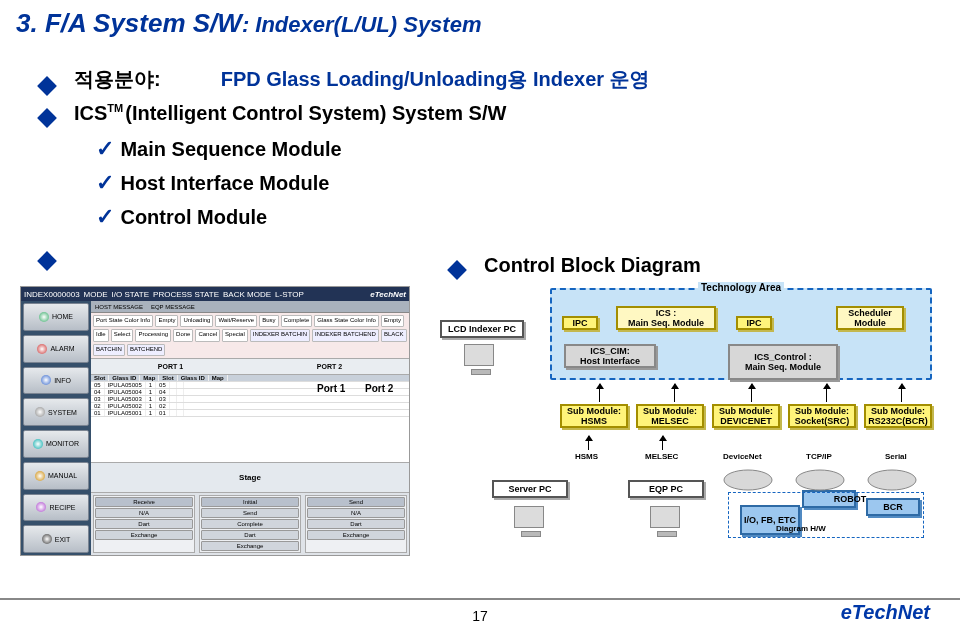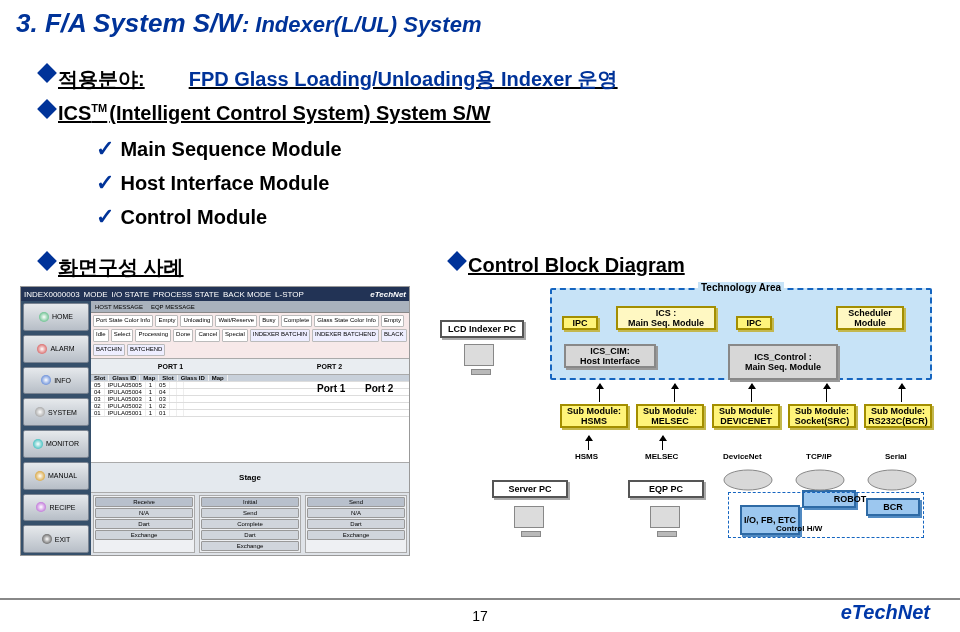--- a/index.html
+++ b/index.html
@@ -8,7 +8,7 @@
   .title { position: absolute; left: 16px; top: 8px; font-size: 26px; font-weight: bold; font-style: italic; color: #003399; }
   .title .sub { font-size: 22px; font-weight: bold; font-style: italic; }
   
-  .bullet-row { position: absolute; display: flex; align-items: flex-start; gap: 4px; text-decoration: underline; }
+  .bullet-row { position: absolute; display: flex; align-items: flex-end; gap: 20px; }
   .dia { width: 14px; height: 14px; background: #003399; transform: rotate(45deg); flex-shrink: 0; }
   .bullet-text { font-size: 20px; font-weight: bold; }
   .bullet-desc { font-size: 20px; font-weight: bold; color: #003399; }

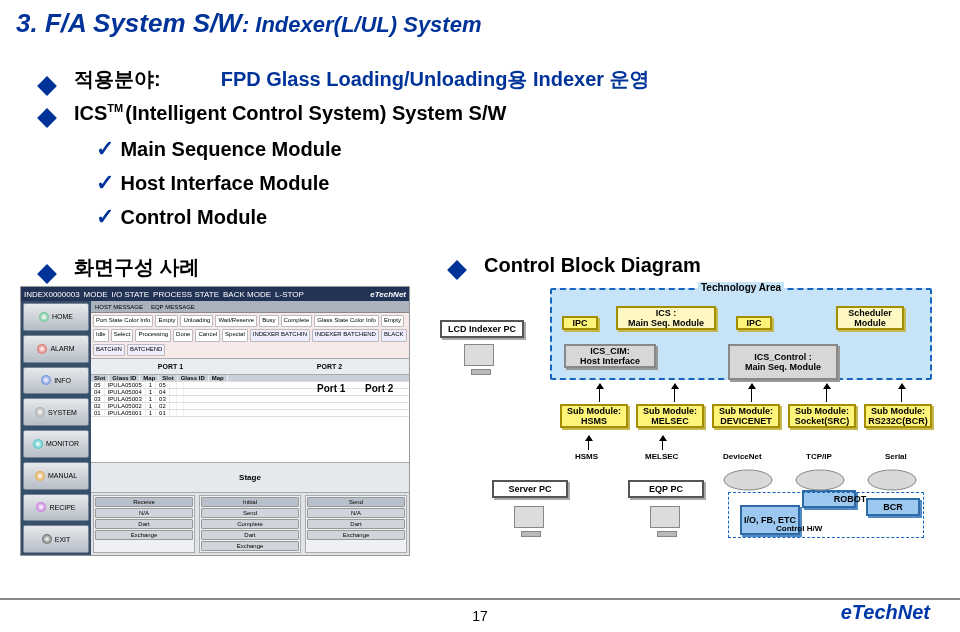--- a/index.html
+++ b/index.html
@@ -92,7 +92,6 @@
 
 <div class="bullet-row" style="left:40px; top:254px;">
   <div class="dia"></div>
-  <span class="bullet-text">화면구성 사례</span>
 </div>
 
 <div class="bullet-row" style="left:450px; top:254px;">

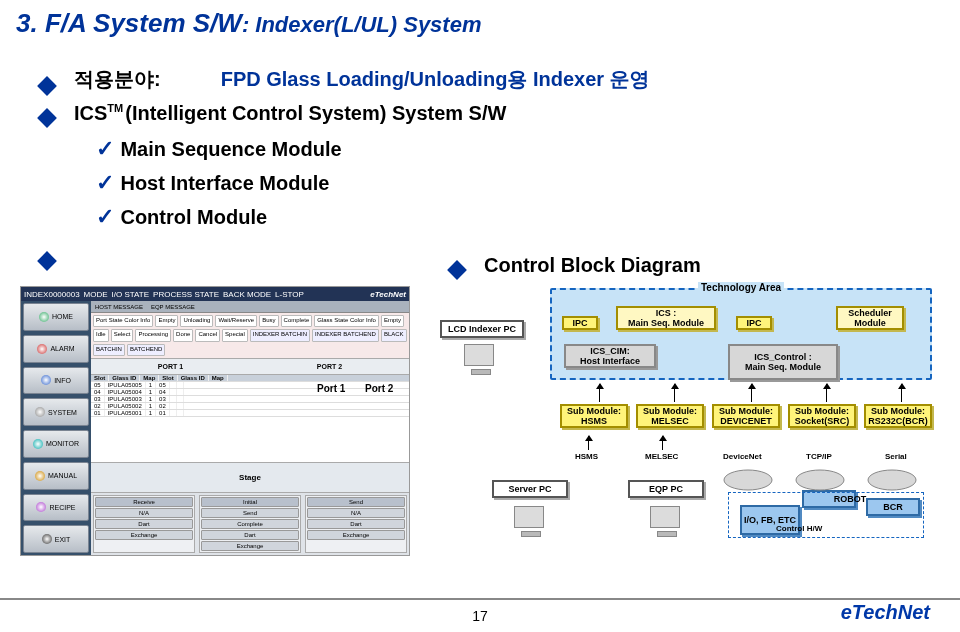--- a/index.html
+++ b/index.html
@@ -327,7 +327,7 @@
     <ellipse cx="172" cy="14" rx="24" ry="10" fill="#d8d8d8" stroke="#888"></ellipse>
   </svg>
 
-  <div class="tiny" style="left:336px; top:244px;">Control H/W</div>
+  <div class="tiny" style="left:336px; top:244px;">Diagram H/W</div>
   <div style="position:absolute; left:288px; top:212px; width:196px; height:46px; border:1px dashed #1565c0;"></div>
 </div>
 

